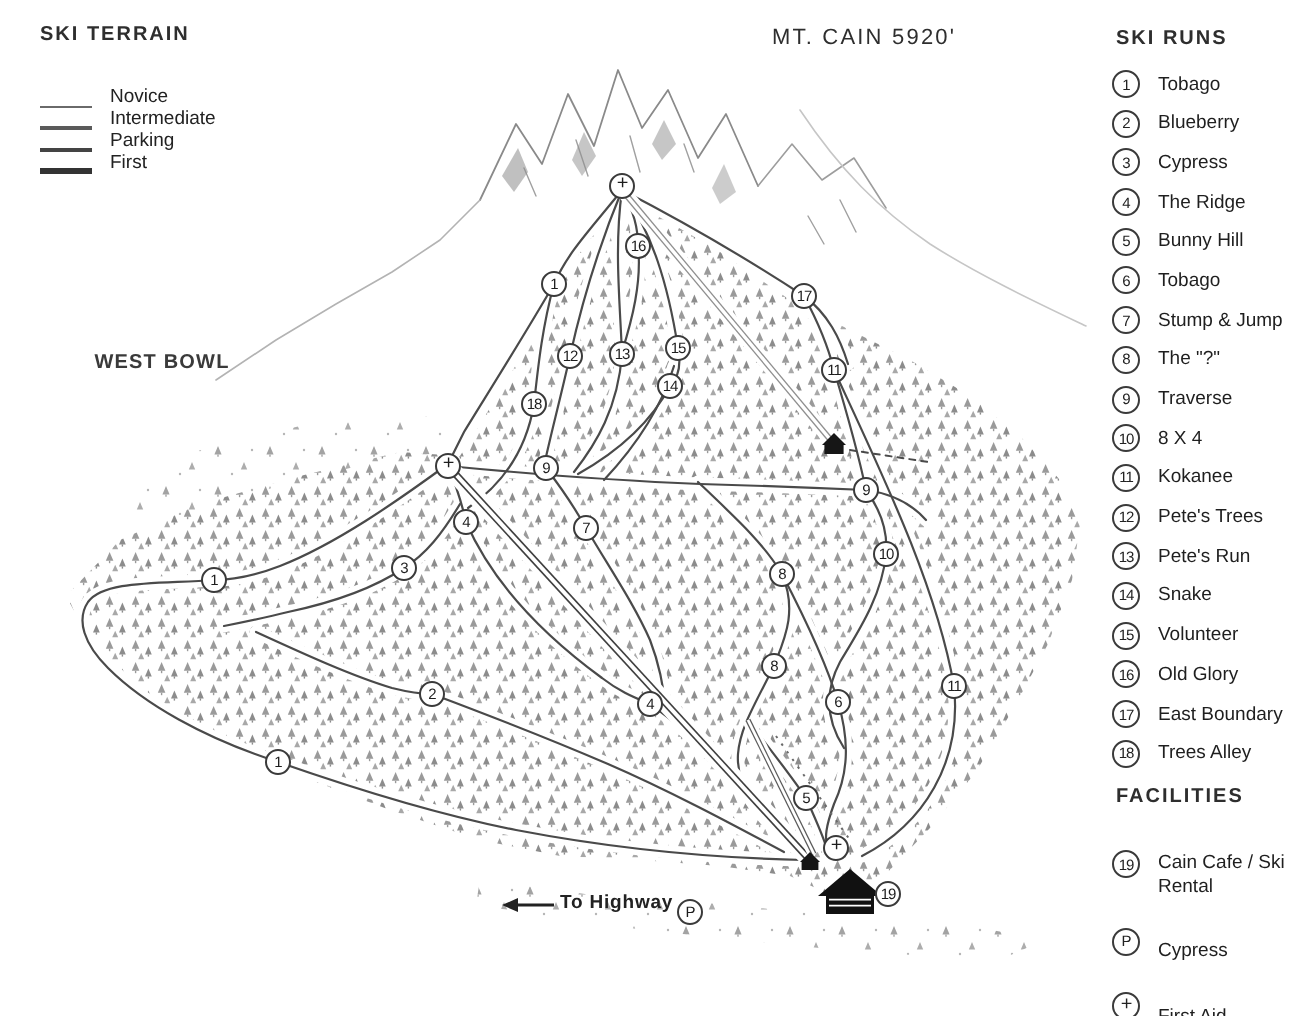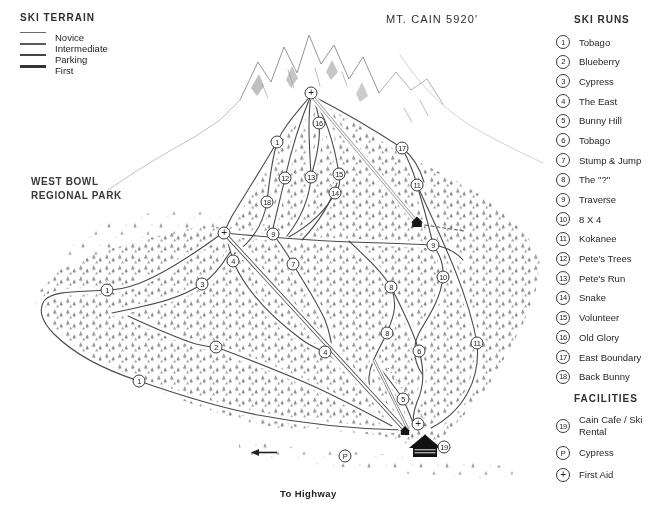--- a/index.html
+++ b/index.html
@@ -15,7 +15,7 @@
 
   
   .legend{position:absolute;left:20px;top:12px;}
-  .legend-header{font-size:10px;font-weight:bold;letter-spacing:1px;color:var(--ink);margin-bottom:9px;}
+  .legend-header{font-size:10px;font-weight:bold;letter-spacing:1px;color:var(--ink);margin-bottom:20px;}
   .legend-row{display:flex;align-items:flex-start;height:11px;}
   .legend-sample{display:inline-block;width:26px;margin-right:9px;background:#555;}
   .legend-row:nth-child(1) .legend-sample{height:1.2px;background:#6a6a6a;}

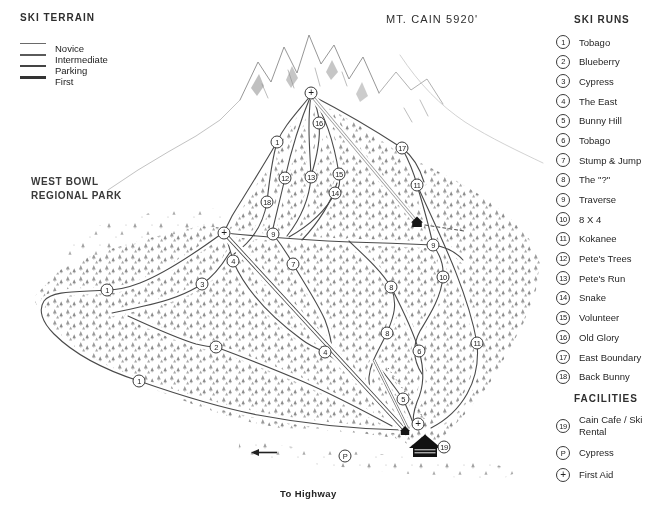--- a/index.html
+++ b/index.html
@@ -33,7 +33,7 @@
   
   .runs-panel{position:absolute;left:556px;top:14px;width:94px;}
   .panel-header{font-size:10px;font-weight:bold;letter-spacing:1px;color:var(--ink);
-    margin-left:18px;margin-bottom:10px;}
+    margin-left:2px;margin-bottom:10px;}
   .run-row{display:flex;align-items:center;height:14px;margin-bottom:5.7px;}
   .fac-row{display:flex;align-items:center;margin-bottom:8px;}
   .circ{flex:0 0 14px;width:14px;height:14px;border:1.2px solid #3a3a3a;border-radius:50%;

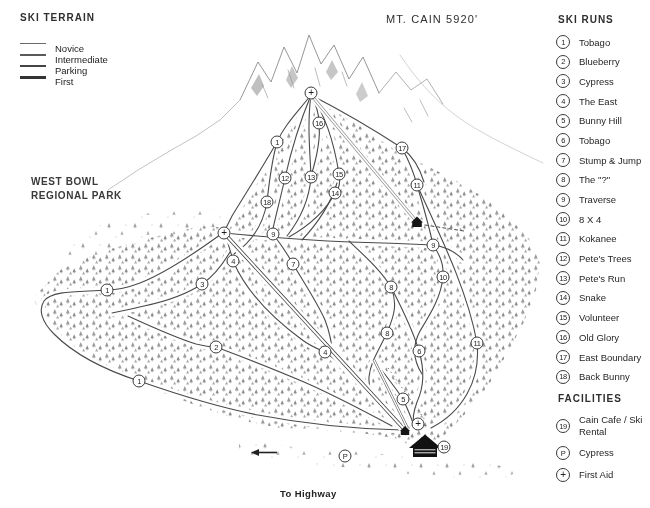--- a/index.html
+++ b/index.html
@@ -16,7 +16,7 @@
   
   .legend{position:absolute;left:20px;top:12px;}
   .legend-header{font-size:10px;font-weight:bold;letter-spacing:1px;color:var(--ink);margin-bottom:20px;}
-  .legend-row{display:flex;align-items:flex-start;height:11px;}
+  .legend-row{display:flex;align-items:flex-end;height:11px;}
   .legend-sample{display:inline-block;width:26px;margin-right:9px;background:#555;}
   .legend-row:nth-child(1) .legend-sample{height:1.2px;background:#6a6a6a;}
   .legend-row:nth-child(2) .legend-sample{height:1.7px;background:#5a5a5a;}

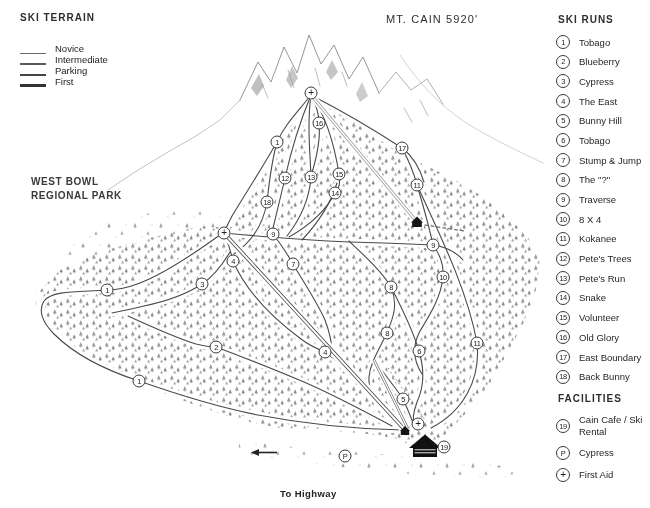--- a/index.html
+++ b/index.html
@@ -262,7 +262,7 @@
         </div>
         <div class="run-row">
           <span class="circ">4</span>
-          <span class="run-label">The East</span>
+          <span class="run-label">The Ridge</span>
         </div>
         <div class="run-row">
           <span class="circ">5</span>

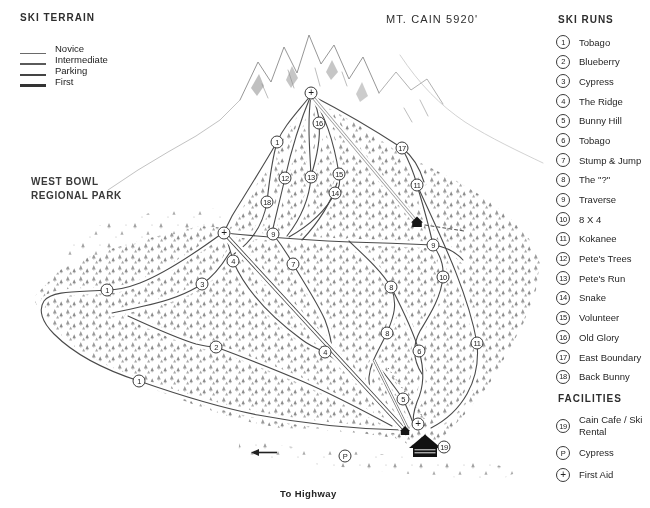--- a/index.html
+++ b/index.html
@@ -25,7 +25,7 @@
   .legend-label{font-size:9.5px;color:#222;}
 
   
-  .park-label{position:absolute;left:31px;top:175px;width:100px;text-align:left;
+  .park-label{position:absolute;left:31px;top:175px;width:100px;text-align:center;
     font-size:10px;font-weight:bold;letter-spacing:.6px;line-height:1.35;color:#3a3a3a;}
   .map-title{position:absolute;left:386px;top:13px;font-size:11px;font-weight:normal;
     letter-spacing:1.1px;color:var(--ink);}

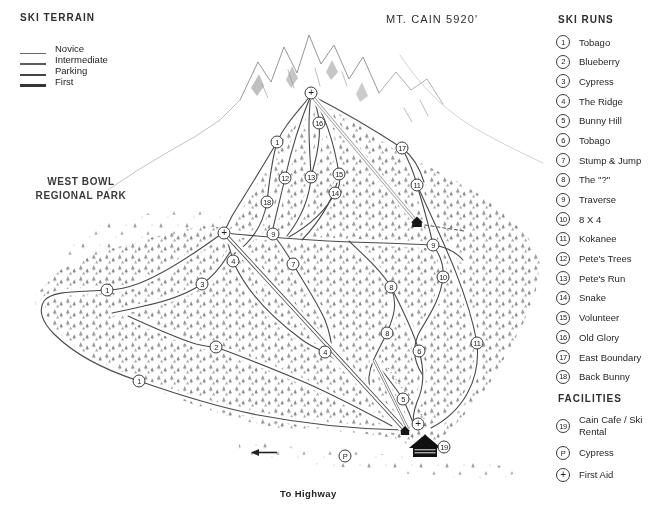--- a/index.html
+++ b/index.html
@@ -240,7 +240,6 @@
 
   <div class="park-label">
     <div>WEST BOWL</div>
-    <div>REGIONAL PARK</div>
   </div>
 
   <div class="map-title">MT. CAIN 5920'</div>

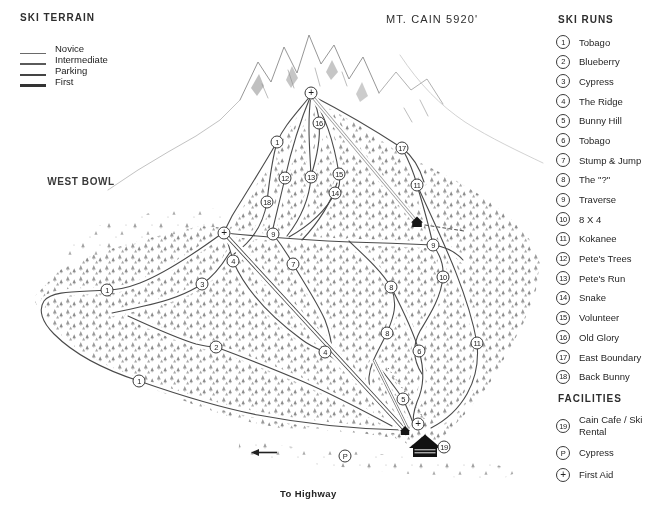--- a/index.html
+++ b/index.html
@@ -317,7 +317,7 @@
         </div>
         <div class="run-row">
           <span class="circ">18</span>
-          <span class="run-label">Back Bunny</span>
+          <span class="run-label">Trees Alley</span>
         </div>
       </div>
     <div class="panel-header facilities-header">FACILITIES</div>

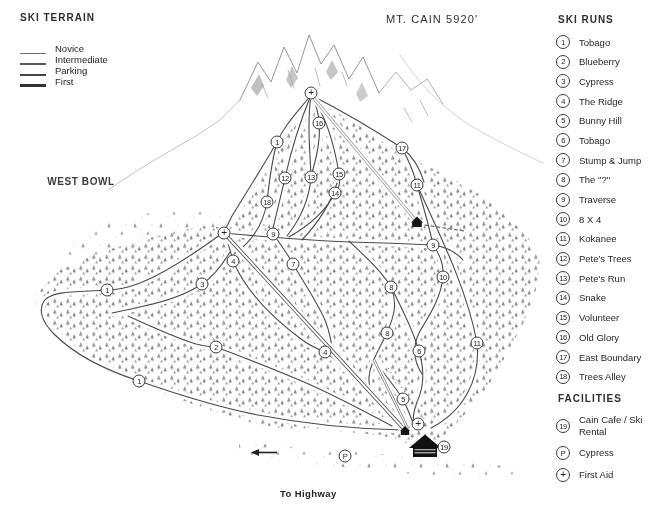--- a/index.html
+++ b/index.html
@@ -41,7 +41,7 @@
     font-size:7.5px;color:#222;letter-spacing:-.5px;}
   .circ.plus{font-size:10px;padding-bottom:1px;}
   .run-label{font-size:9.5px;color:#1f1f1f;margin-left:9px;white-space:nowrap;}
-  .fac-row .run-label{white-space:normal;line-height:1.3;}
+  .fac-row .run-label{white-space:normal;line-height:1.3;margin-top:12px;}
   .facilities-header{margin-top:9px;}
 
   

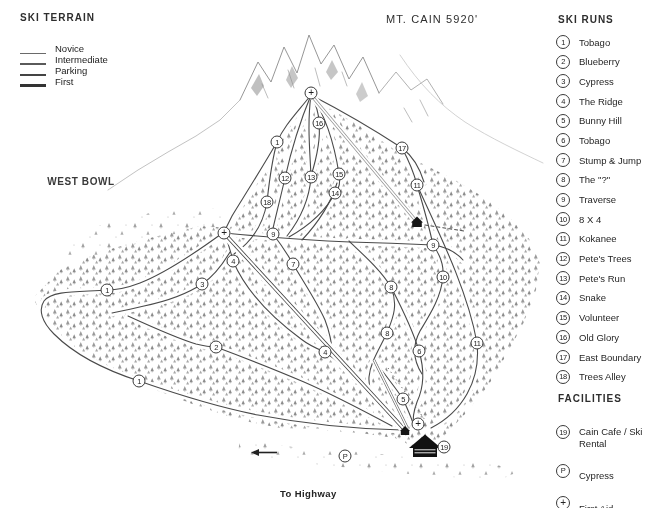--- a/index.html
+++ b/index.html
@@ -53,7 +53,7 @@
 
   
   .to-highway{position:absolute;left:280px;top:446px;font-size:9.5px;font-weight:bold;
-    letter-spacing:.4px;color:#222;margin-top:42px;}
+    letter-spacing:.4px;color:#222;}
 </style>
 </head>
 <body>

